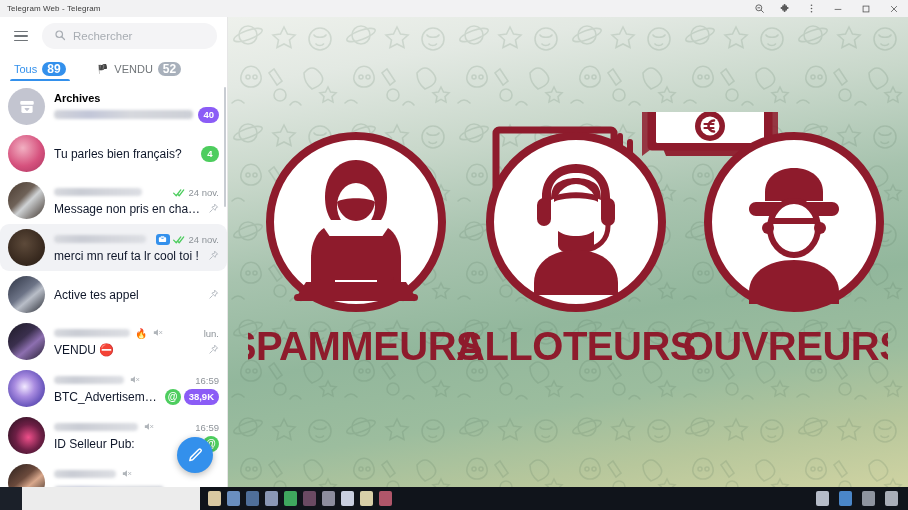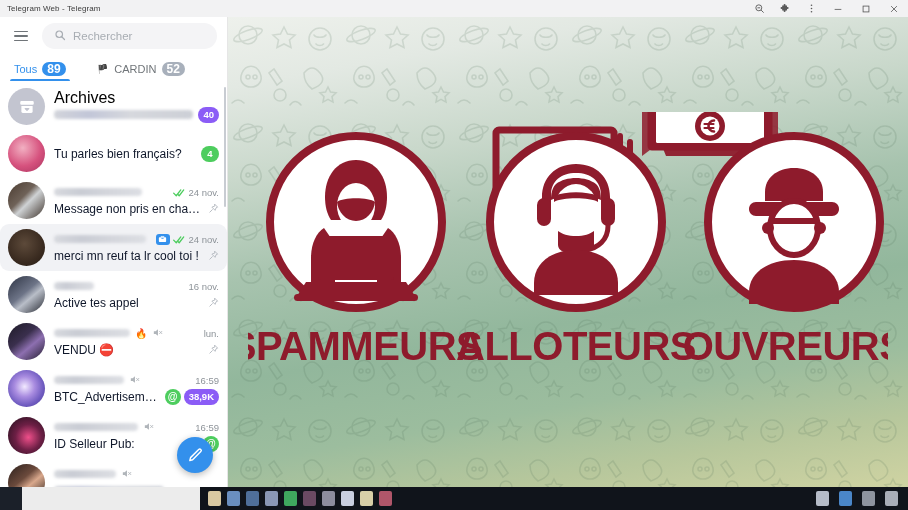--- a/index.html
+++ b/index.html
@@ -275,7 +275,7 @@
           <div class="tab-sep"></div>
           <div class="tab">
             <span class="flag">🏴</span>
-            <span>CARDIN</span>
+            <span>VENDU</span>
             <span class="cnt">52</span>
           </div>
         </div>

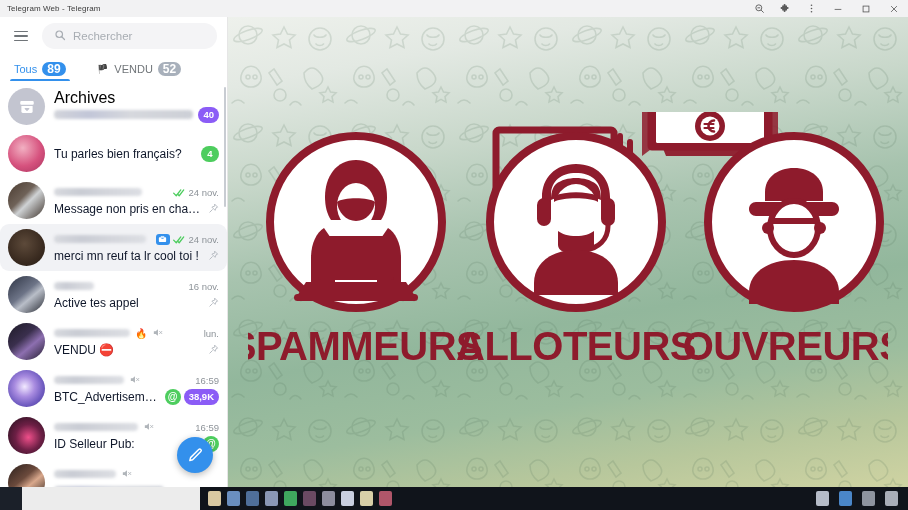--- a/index.html
+++ b/index.html
@@ -117,7 +117,7 @@
   .rowbody { flex: 1; min-width: 0; display: flex; flex-direction: column; gap: 2px; }
   .line1 { display: flex; align-items: center; gap: 5px; height: 14px; }
   .line2 { display: flex; align-items: center; gap: 5px; height: 15px; }
-  .title-real { font-size: 16px; color: #000; font-weight: 400; white-space: nowrap; }
+  .title-real { font-size: 11px; color: #000; font-weight: 700; white-space: nowrap; }
   .title-blur {
     height: 8px; border-radius: 4px;
     background: linear-gradient(90deg,#d7d9de 0%,#c9ccd4 30%,#d3d5db 60%,#dcdee3 100%);

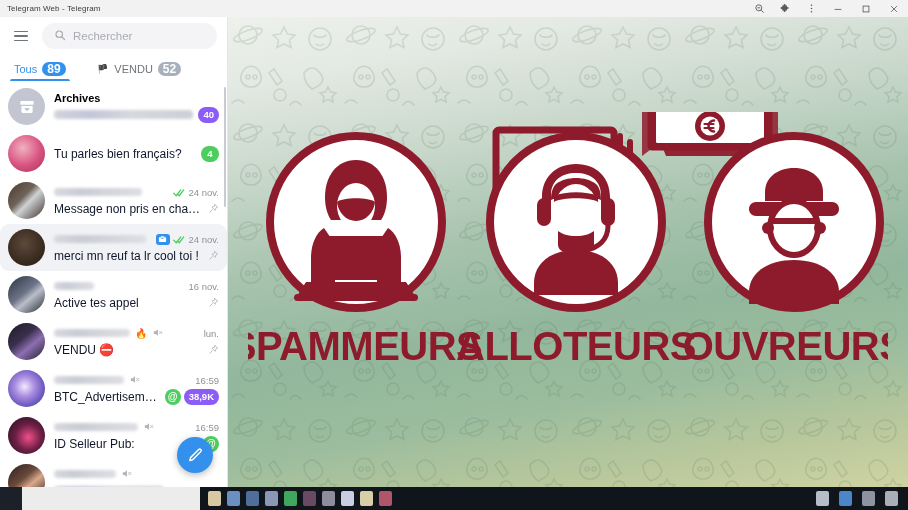--- a/index.html
+++ b/index.html
@@ -371,12 +371,6 @@
             <div class="row">
               <div class="avatar" style="background: linear-gradient(140deg, rgb(44, 50, 66) 0%, rgb(109, 116, 135) 45%, rgb(185, 190, 200) 60%, rgb(35, 38, 47) 100%);"></div>
               <div class="rowbody">
-                <div class="line1">
-                  <div class="title-blur" style="width: 40px;"></div>
-                  <div class="meta">
-                    <span class="time">16 nov.</span>
-                  </div>
-                </div>
                 <div class="line2">
                   <div class="preview">Active tes appel</div>
                   <div class="meta">

